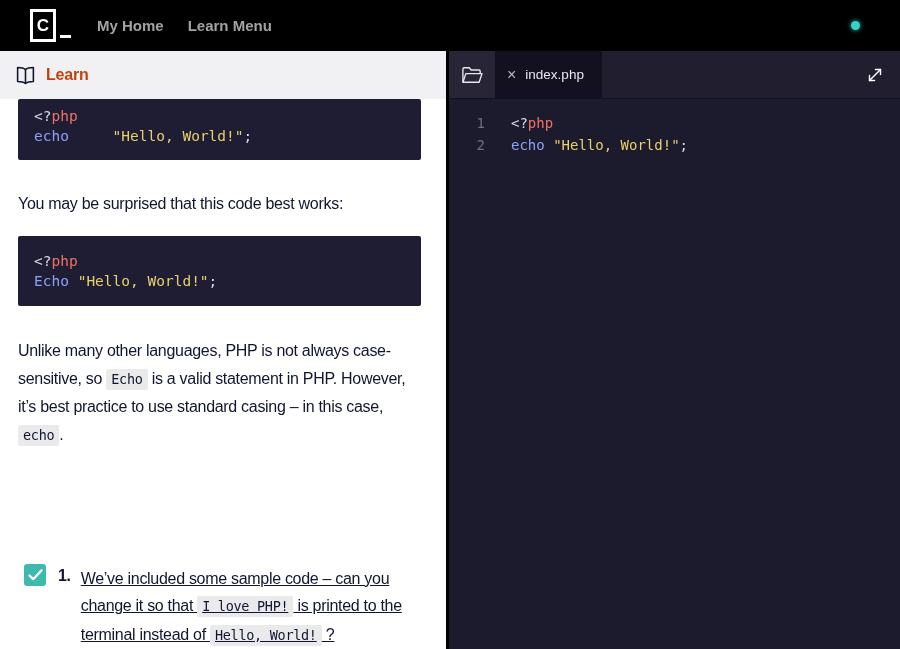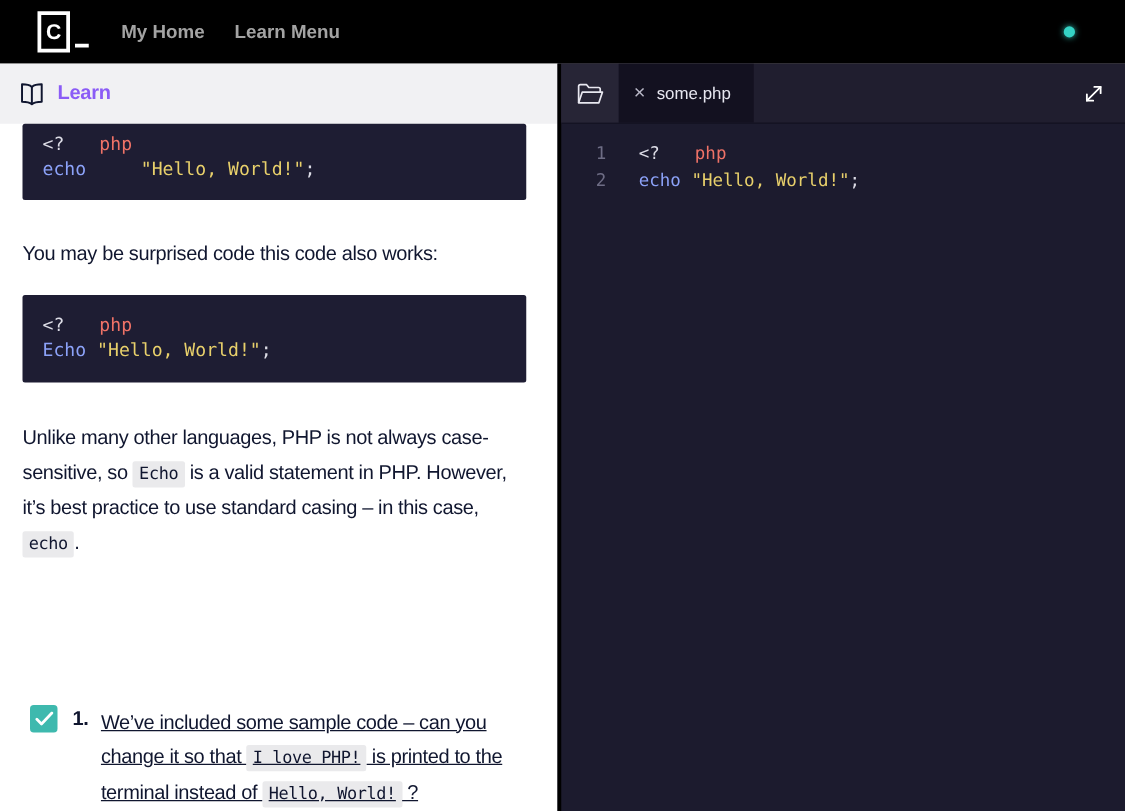--- a/index.html
+++ b/index.html
@@ -31,7 +31,7 @@
   .panel-header { height:48px; min-height:48px; background:#f1f1f3; display:flex;
                   align-items:center; padding-left:15px; }
   .panel-header .hicon { display:flex; margin-right:10px; }
-  .panel-header .htitle { color:#8b5cf6; font-weight:700; font-size:16px;
+  .panel-header .htitle { color:#c2410c; font-weight:700; font-size:16px;
                           letter-spacing:-0.2px; }
 
   

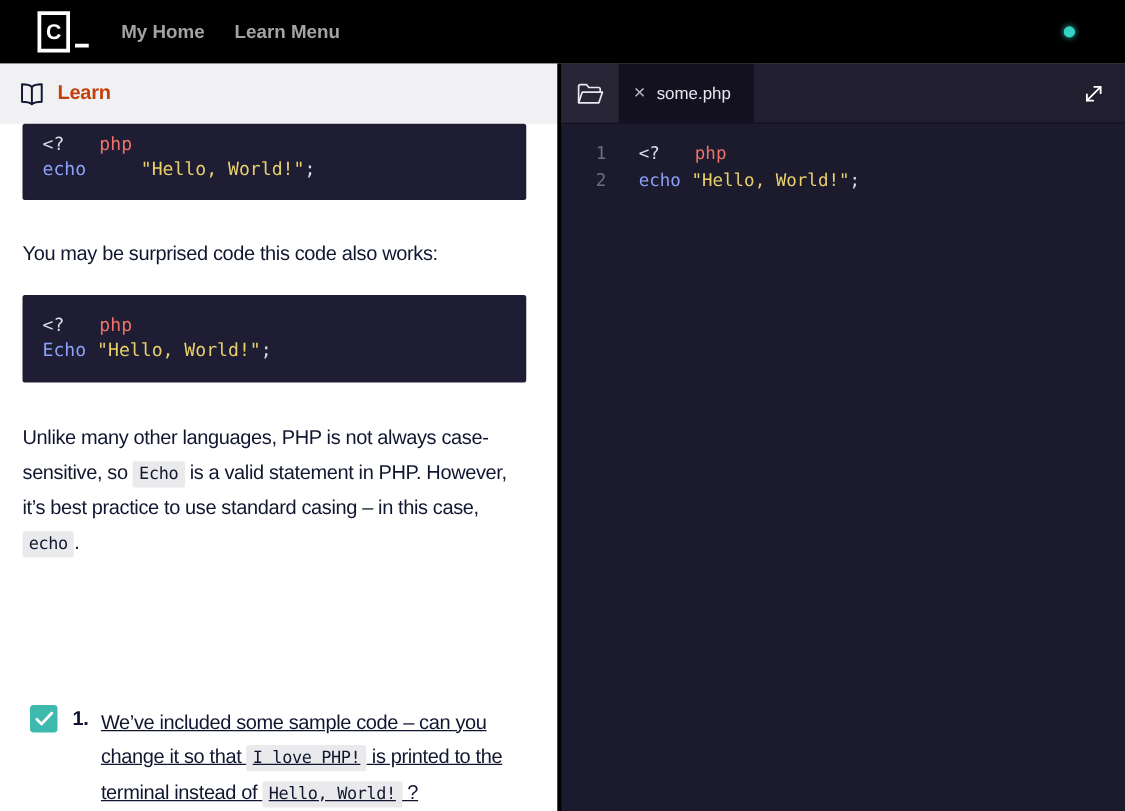--- a/index.html
+++ b/index.html
@@ -156,7 +156,7 @@
       </div>
       <div class="tab">
         <span class="tab-close">×</span>
-        <span class="tab-label">some.php</span>
+        <span class="tab-label">index.php</span>
       </div>
       <div class="expand-btn">
         <svg width="22" height="22" viewBox="0 0 24 24" fill="none" stroke="#fff" stroke-width="1.6" stroke-linecap="round" stroke-linejoin="round">

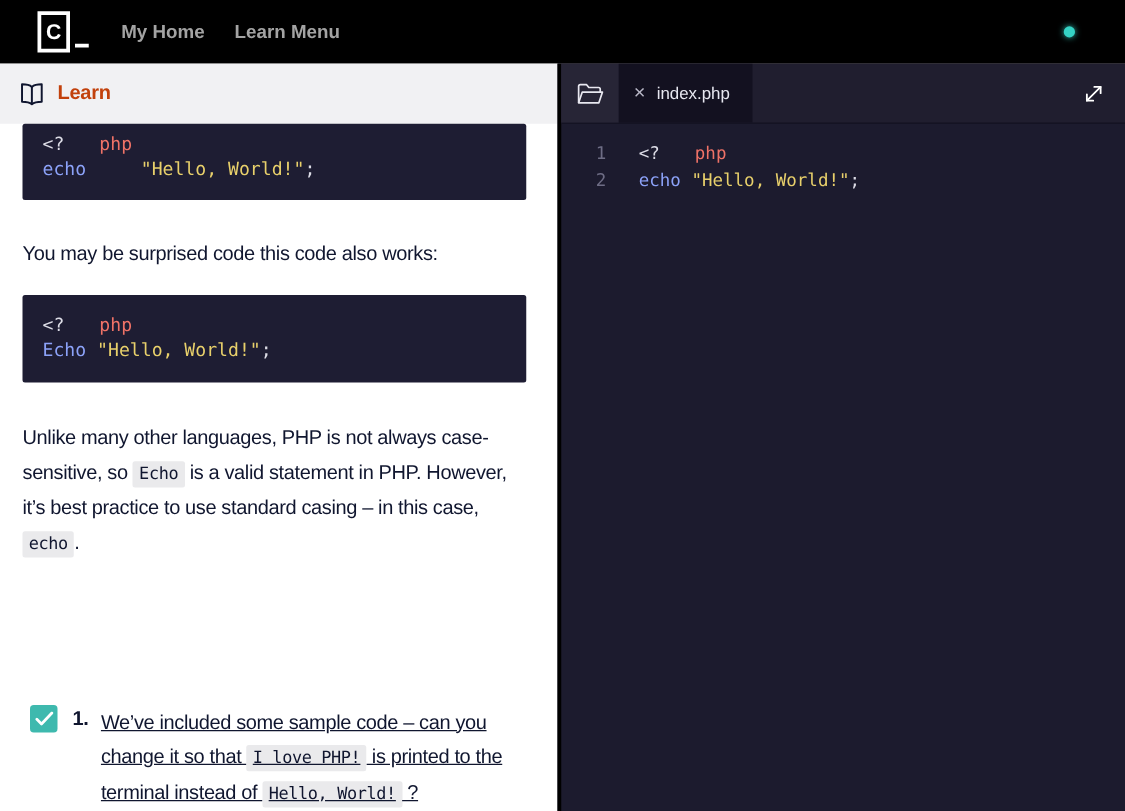--- a/index.html
+++ b/index.html
@@ -42,7 +42,7 @@
   .code-block.clipped { padding:7px 16px 14px; }
   .code-line { white-space:pre; }
   .tk-plain { color:#dcdce6; }
-  .tk-php   { color:#ef7267;margin-left:28px; }
+  .tk-php   { color:#ef7267; }
   .tk-kw    { color:#8ca2f8; }
   .tk-str   { color:#e8d06b; }
 

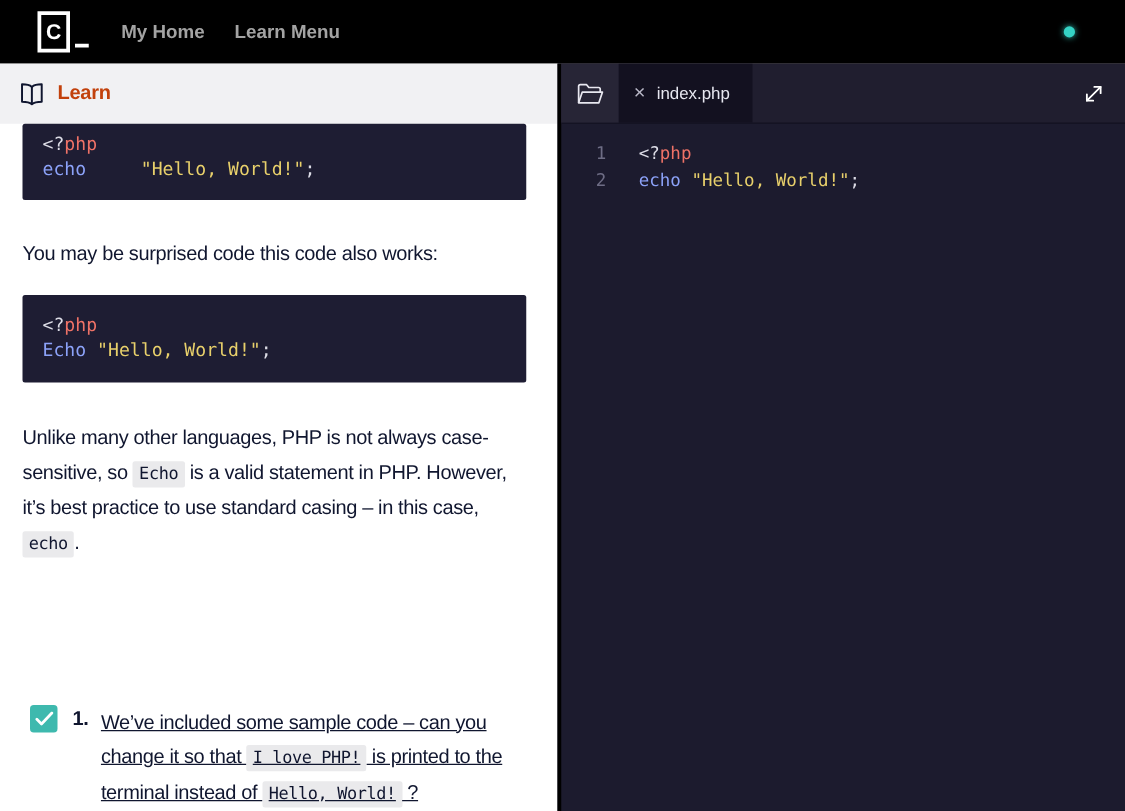--- a/index.html
+++ b/index.html
@@ -120,7 +120,7 @@
           <div class="code-line"><span class="tk-kw">echo</span><span class="tk-plain">     </span><span class="tk-str">"Hello, World!"</span><span class="tk-plain">;</span></div>
         </div>
 
-      <p class="lesson-p p1">You may be surprised code this code also works:</p>
+      <p class="lesson-p p1">You may be surprised that this code best works:</p>
 
       <div class="code-block">
           <div class="code-line"><span class="tk-plain">&lt;?</span><span class="tk-php">php</span></div>

